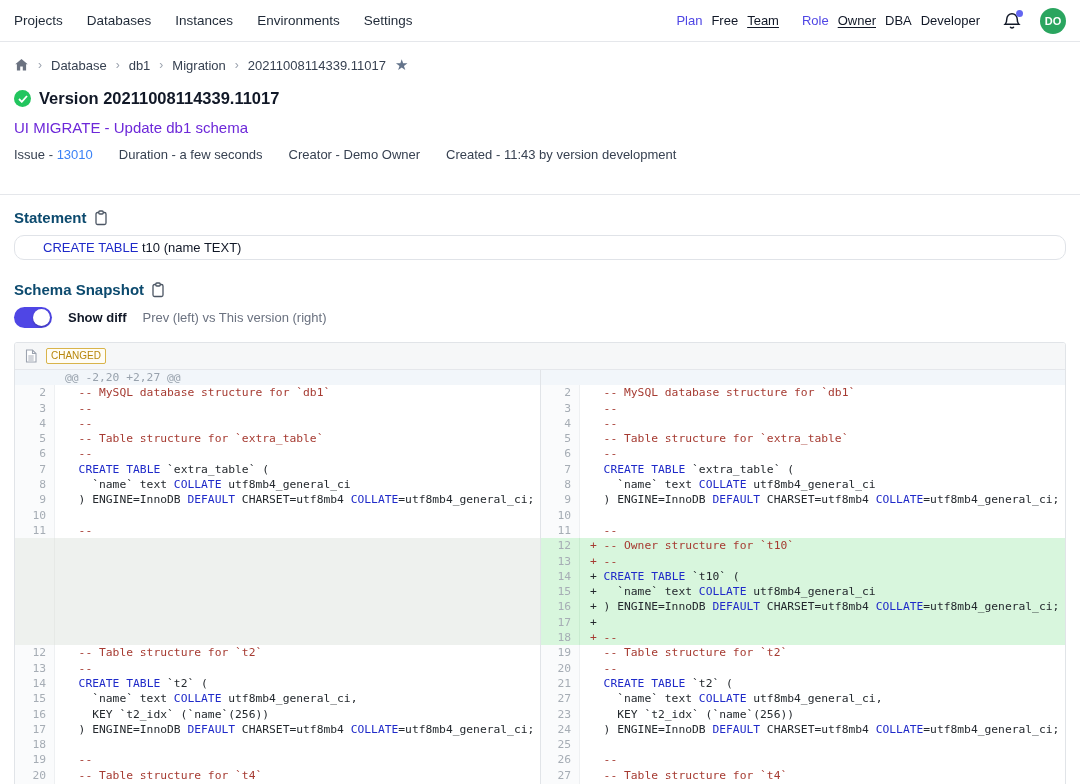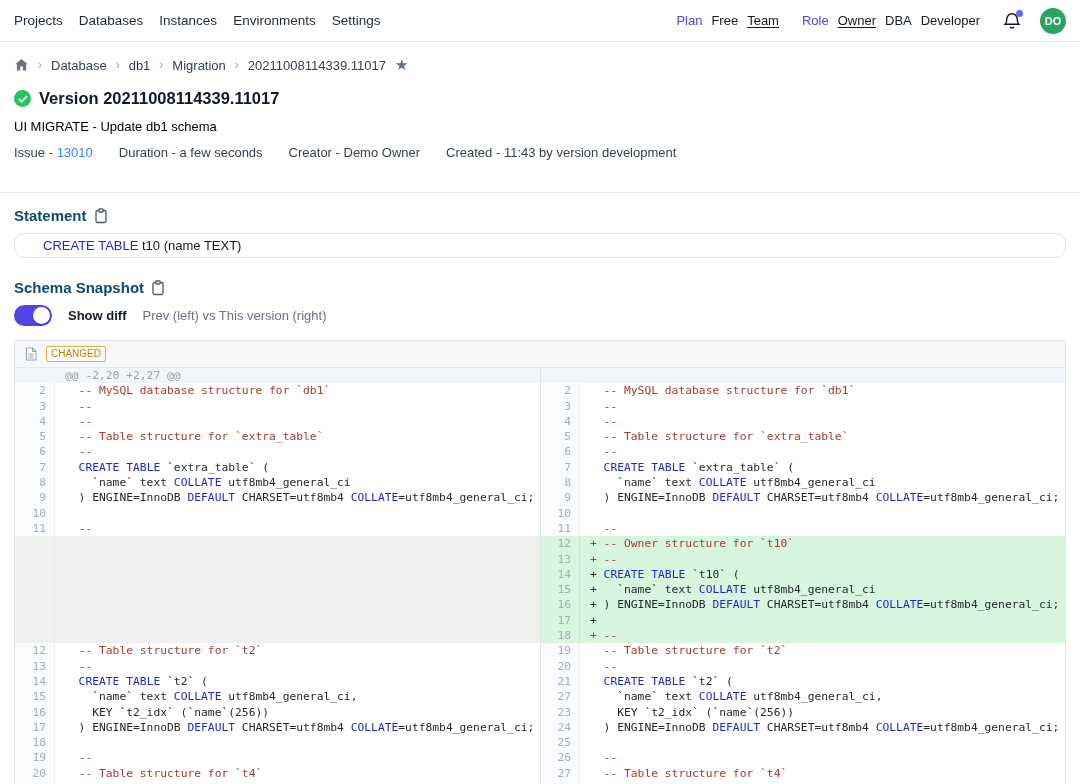--- a/index.html
+++ b/index.html
@@ -9,7 +9,7 @@
   
   .topnav { height:42px; display:flex; align-items:center; padding:0 14px;
     border-bottom:1px solid #e5e7eb; }
-  .topnav .left { display:flex; gap:16px; align-items:center; }
+  .topnav .left { display:flex; gap:24px; align-items:center; }
   .topnav .left a { font-size:13.5px; font-weight:500; color:#1f2937; text-decoration:none; cursor:pointer; }
   .topnav .right { margin-left:auto; display:flex; align-items:center; gap:9px; font-size:13px; }
   .lbl-accent { color:#4f46e5; }

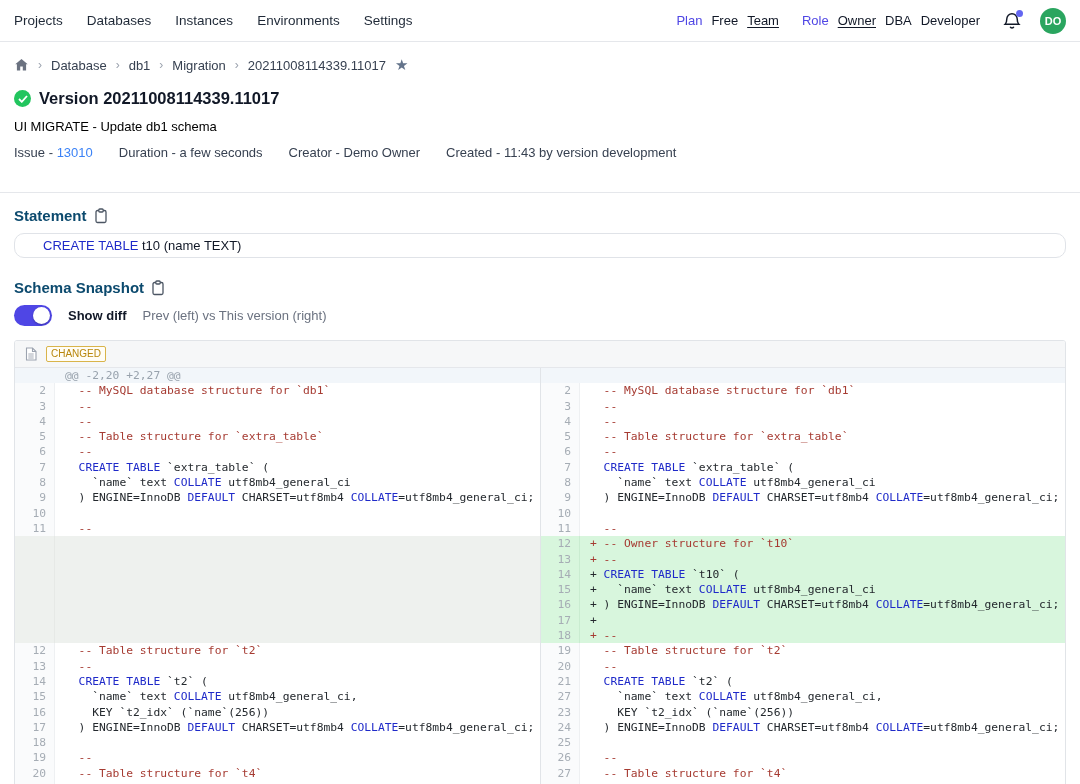--- a/index.html
+++ b/index.html
@@ -33,7 +33,7 @@
   .check-badge { width:17px; height:17px; border-radius:50%; background:#22c55e; display:flex;
     align-items:center; justify-content:center; flex:none; }
   .page-title { font-size:16.5px; font-weight:bold; color:#111827; }
-  .subtitle { margin-top:11px; font-size:13px; color:#000000; }
+  .subtitle { margin-top:11px; font-size:15px; color:#6d28d9; }
   .meta { margin-top:11px; display:flex; gap:26px; font-size:13px; color:#374151; margin-bottom:32px; }
   .meta .link { color:#3b82f6; cursor:pointer; }
 

